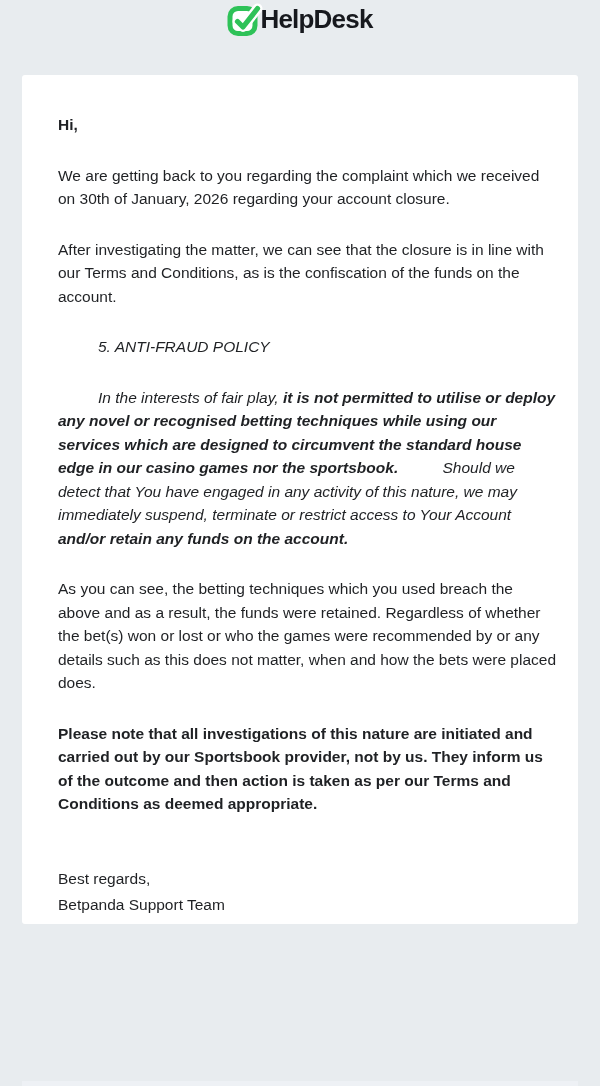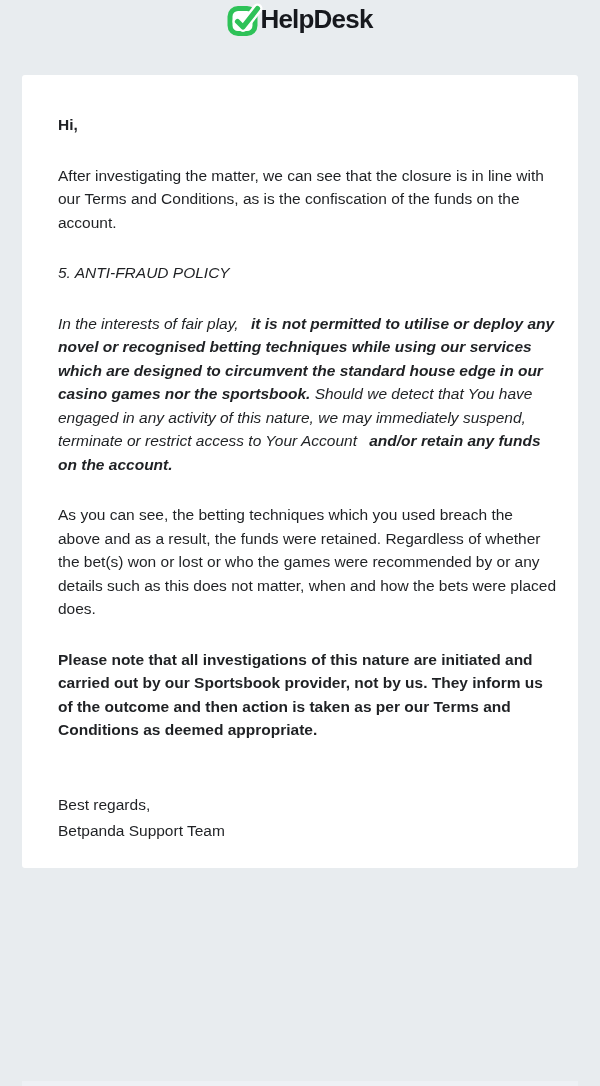--- a/index.html
+++ b/index.html
@@ -44,7 +44,7 @@
     margin:39px auto 0;
     background:var(--card);
     border-radius:3px;
-    padding:38px 20px 24px 36px;
+    padding:38px 20px 6px 36px;
   }
   .card, .card p, .card div{
     color:var(--body-text);

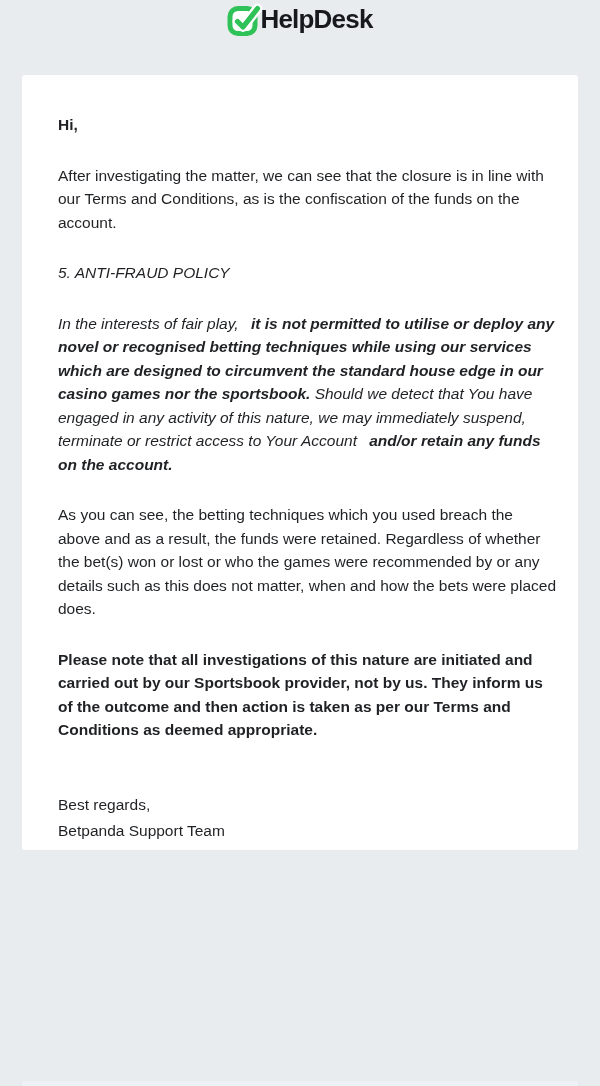--- a/index.html
+++ b/index.html
@@ -87,6 +87,7 @@
   <main class="card">
     <p class="greeting">Hi,</p>
     <div id="paragraphs">
+        <p class="para"><span class="seg-normal">We are getting back to you regarding the complaint which we received on 30th of January, 2026 regarding your account closure.</span></p>
         <p class="para"><span class="seg-normal">After investigating the matter, we can see that the closure is in line with our Terms and Conditions, as is the confiscation of the funds on the account.</span></p>
         <p class="para"><span class="seg-italic">5. ANTI-FRAUD POLICY</span></p>
         <p class="para"><span class="seg-italic">In the interests of fair play, </span><span class="seg-bold-italic">it is not permitted to utilise or deploy any novel or recognised betting techniques while using our services which are designed to circumvent the standard house edge in our casino games nor the sportsbook.</span><span class="seg-italic"> Should we detect that You have engaged in any activity of this nature, we may immediately suspend, terminate or restrict access to Your Account </span><span class="seg-bold-italic">and/or retain any funds on the account.</span></p>

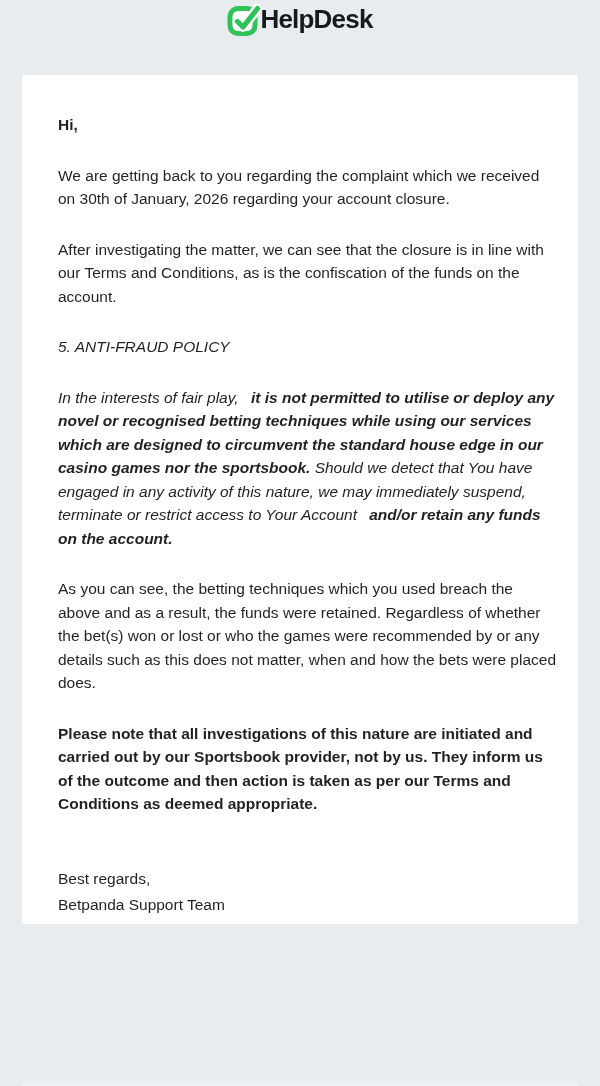--- a/index.html
+++ b/index.html
@@ -55,7 +55,7 @@
   p.greeting{font-weight:700;}
   .seg-normal{font-weight:400;font-style:normal;}
   .seg-bold{font-weight:700;font-style:normal;}
-  .seg-italic{font-weight:400;font-style:italic;}
+  .seg-italic{font-weight:400;font-style:italic;margin-left:40px;}
   .seg-bold-italic{font-weight:700;font-style:italic;margin-left:8px;}
   .signature{margin-top:50px;}
   .signature div{line-height:26px;}

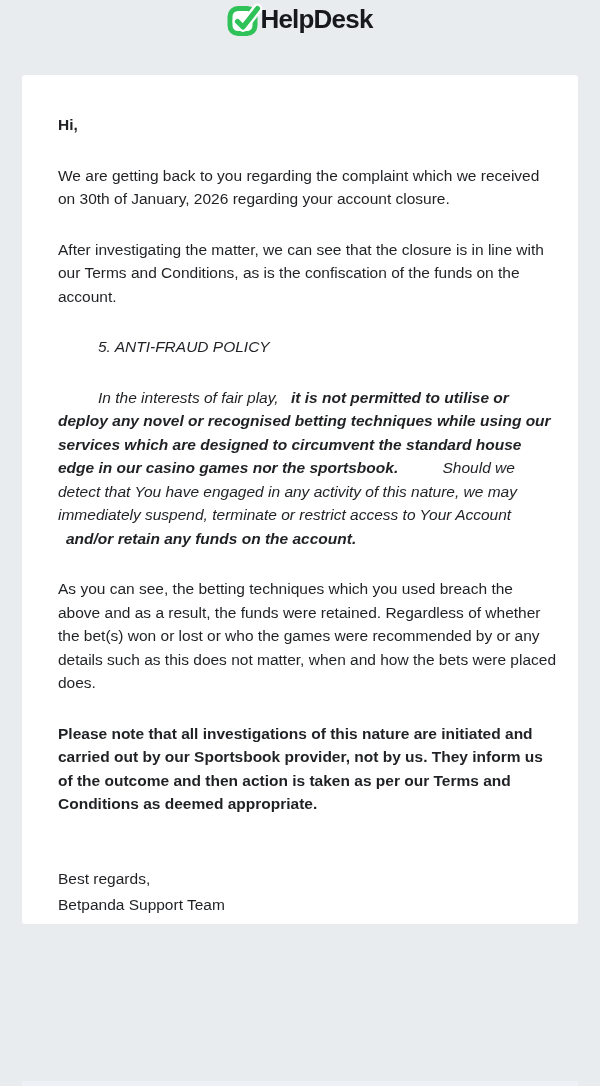--- a/index.html
+++ b/index.html
@@ -56,7 +56,7 @@
   .seg-normal{font-weight:400;font-style:normal;}
   .seg-bold{font-weight:700;font-style:normal;}
   .seg-italic{font-weight:400;font-style:italic;margin-left:40px;}
-  .seg-bold-italic{font-weight:700;font-style:italic;margin-left:8px;}
+  .seg-bold-italic{font-weight:700;font-style:italic;}
   .signature{margin-top:50px;}
   .signature div{line-height:26px;}
   .footer-strip{

